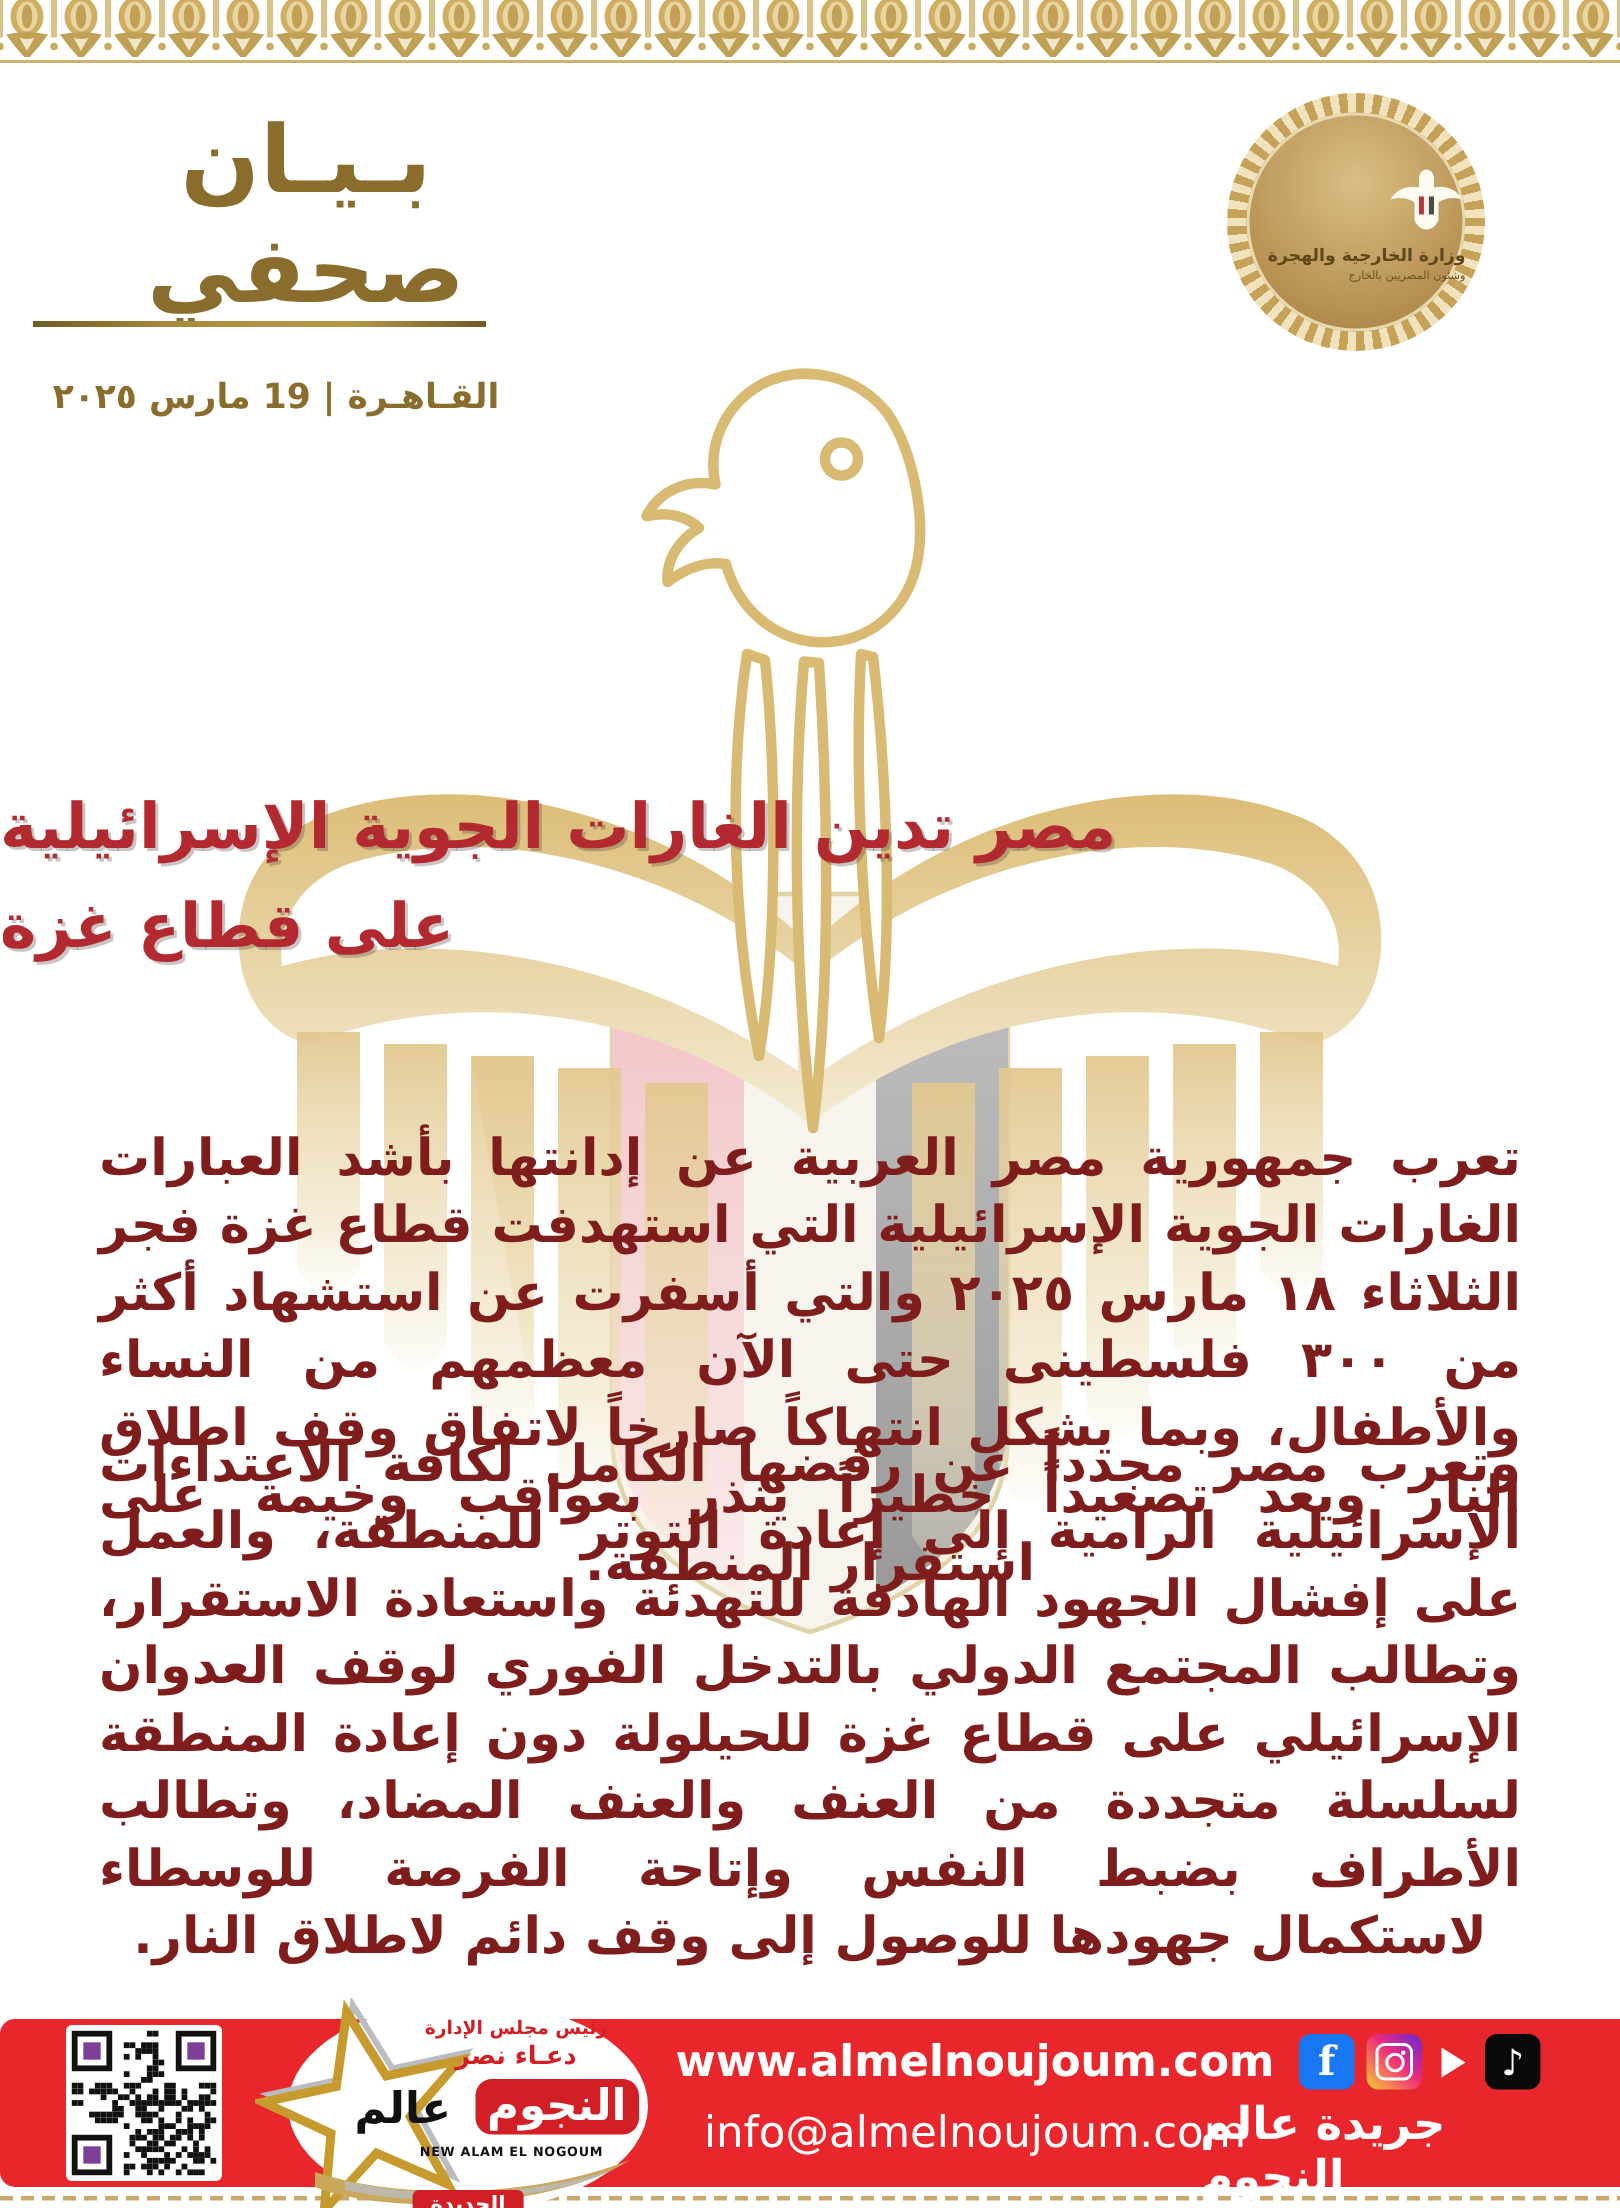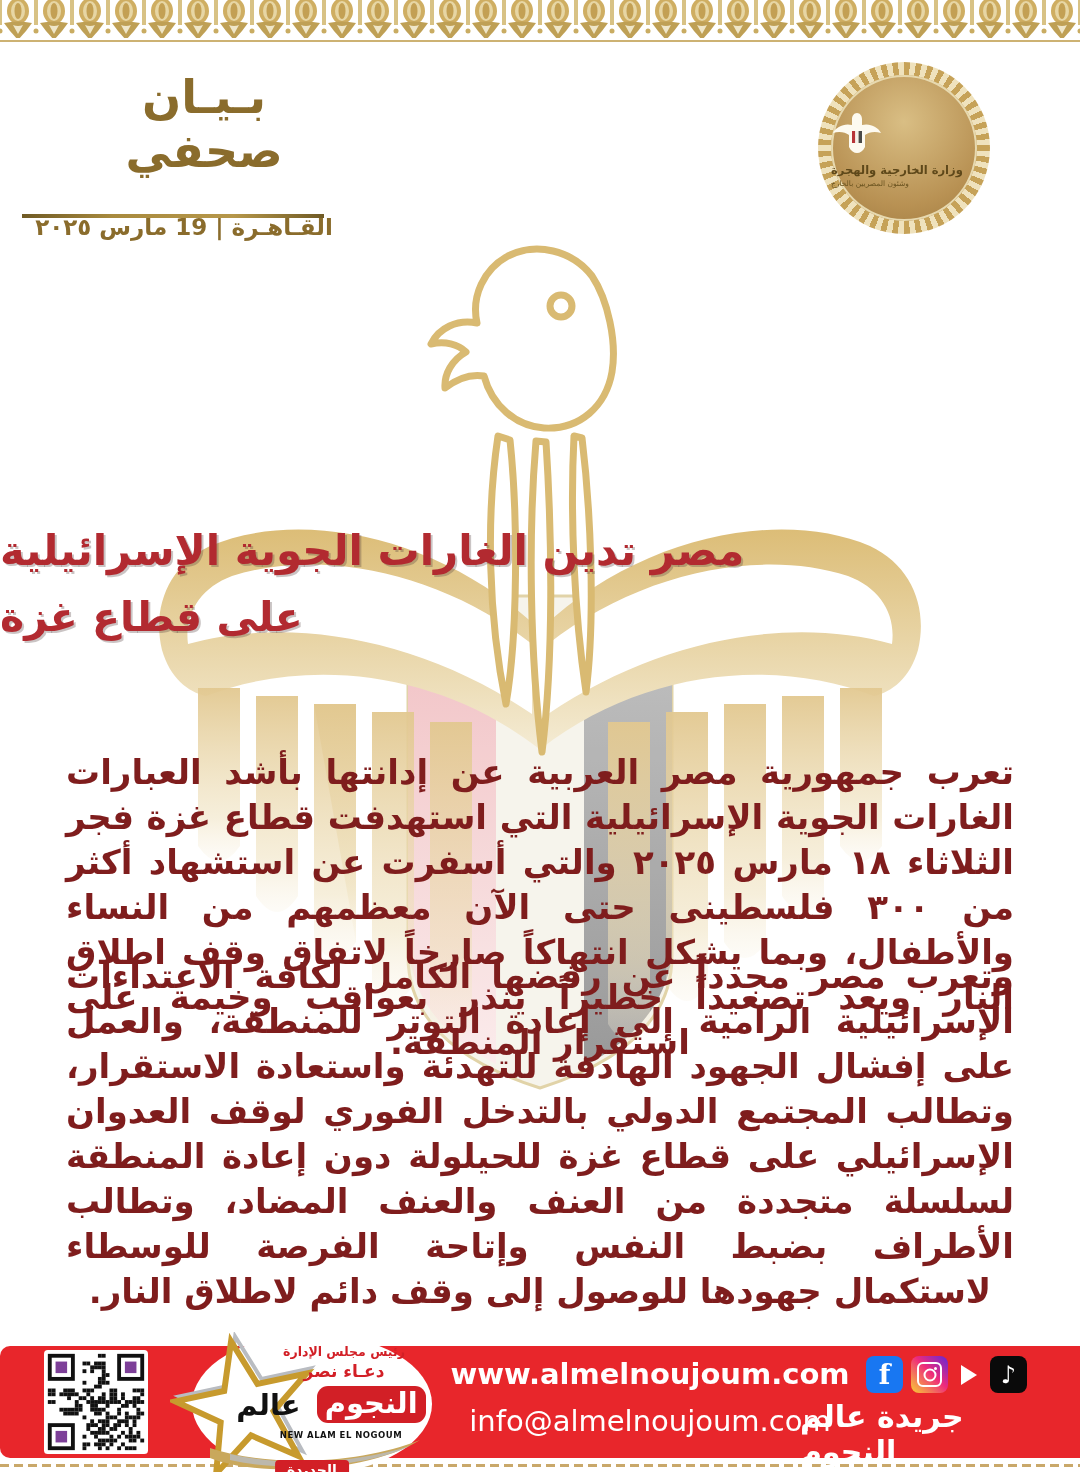--- a/index.html
+++ b/index.html
@@ -11,7 +11,7 @@
 
   
   .hdr-block{position:absolute;left:28px;top:70px;width:312px;text-align:center;direction:rtl;}
-  .hdr-title{font-size:46px;font-weight:800;color:#8a6c2c;letter-spacing:1px;margin-left:40px;}
+  .hdr-title{font-size:62px;font-weight:800;color:#8a6c2c;letter-spacing:1px;margin-left:40px;}
   .hdr-date{margin-top:36px;font-size:23px;font-weight:700;color:#8a6c2c;}
   .hdr-rule{position:absolute;left:22px;top:214px;width:302px;height:4px;
             background:linear-gradient(90deg,#6f5a25,#a88a3e 30%,#b6974a 70%,#6f5a25);}

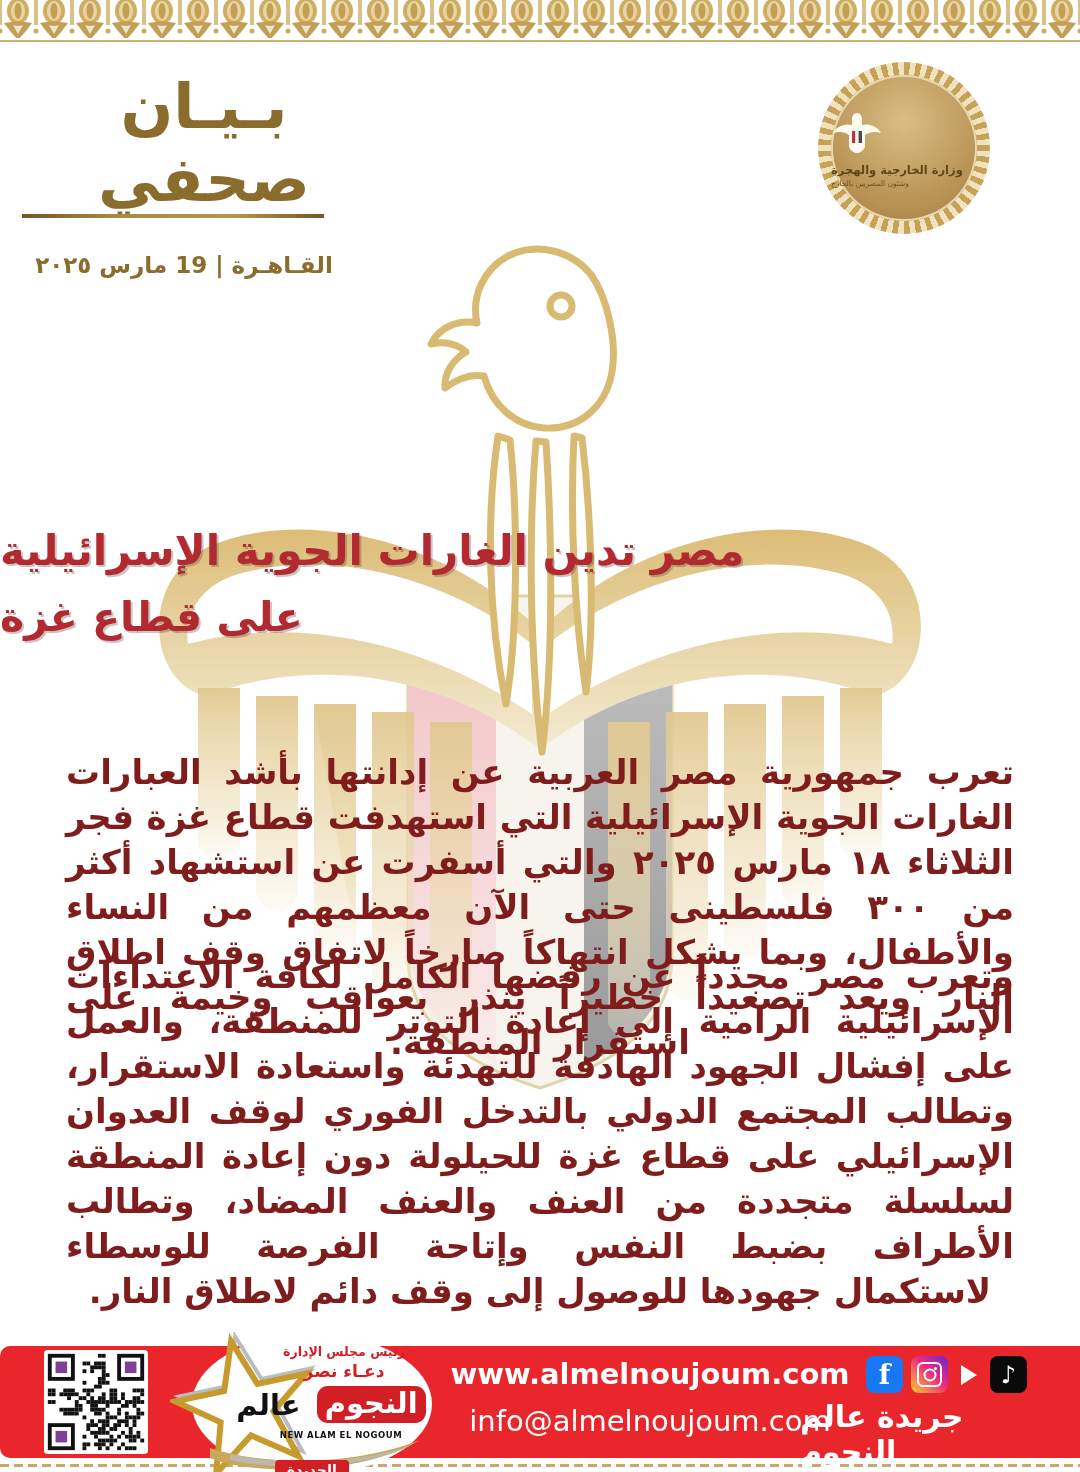--- a/index.html
+++ b/index.html
@@ -23,7 +23,7 @@
   .seal-inner{width:146px;height:146px;border-radius:50%;
         background:radial-gradient(circle at 50% 32%,#d9be84,#b89153 68%,#a17c41);
         box-shadow:inset 0 0 0 2px #e7d9af;display:flex;flex-direction:column;
-        align-items:flex-start;justify-content:center;text-align:center;}
+        align-items:flex-end;justify-content:center;text-align:center;}
   .seal-l1{font-size:11.5px;font-weight:800;color:#5e481a;margin-top:4px;direction:rtl;}
   .seal-l2{font-size:7.5px;font-weight:400;color:#6b5420;direction:rtl;margin-top:2px;}
 

